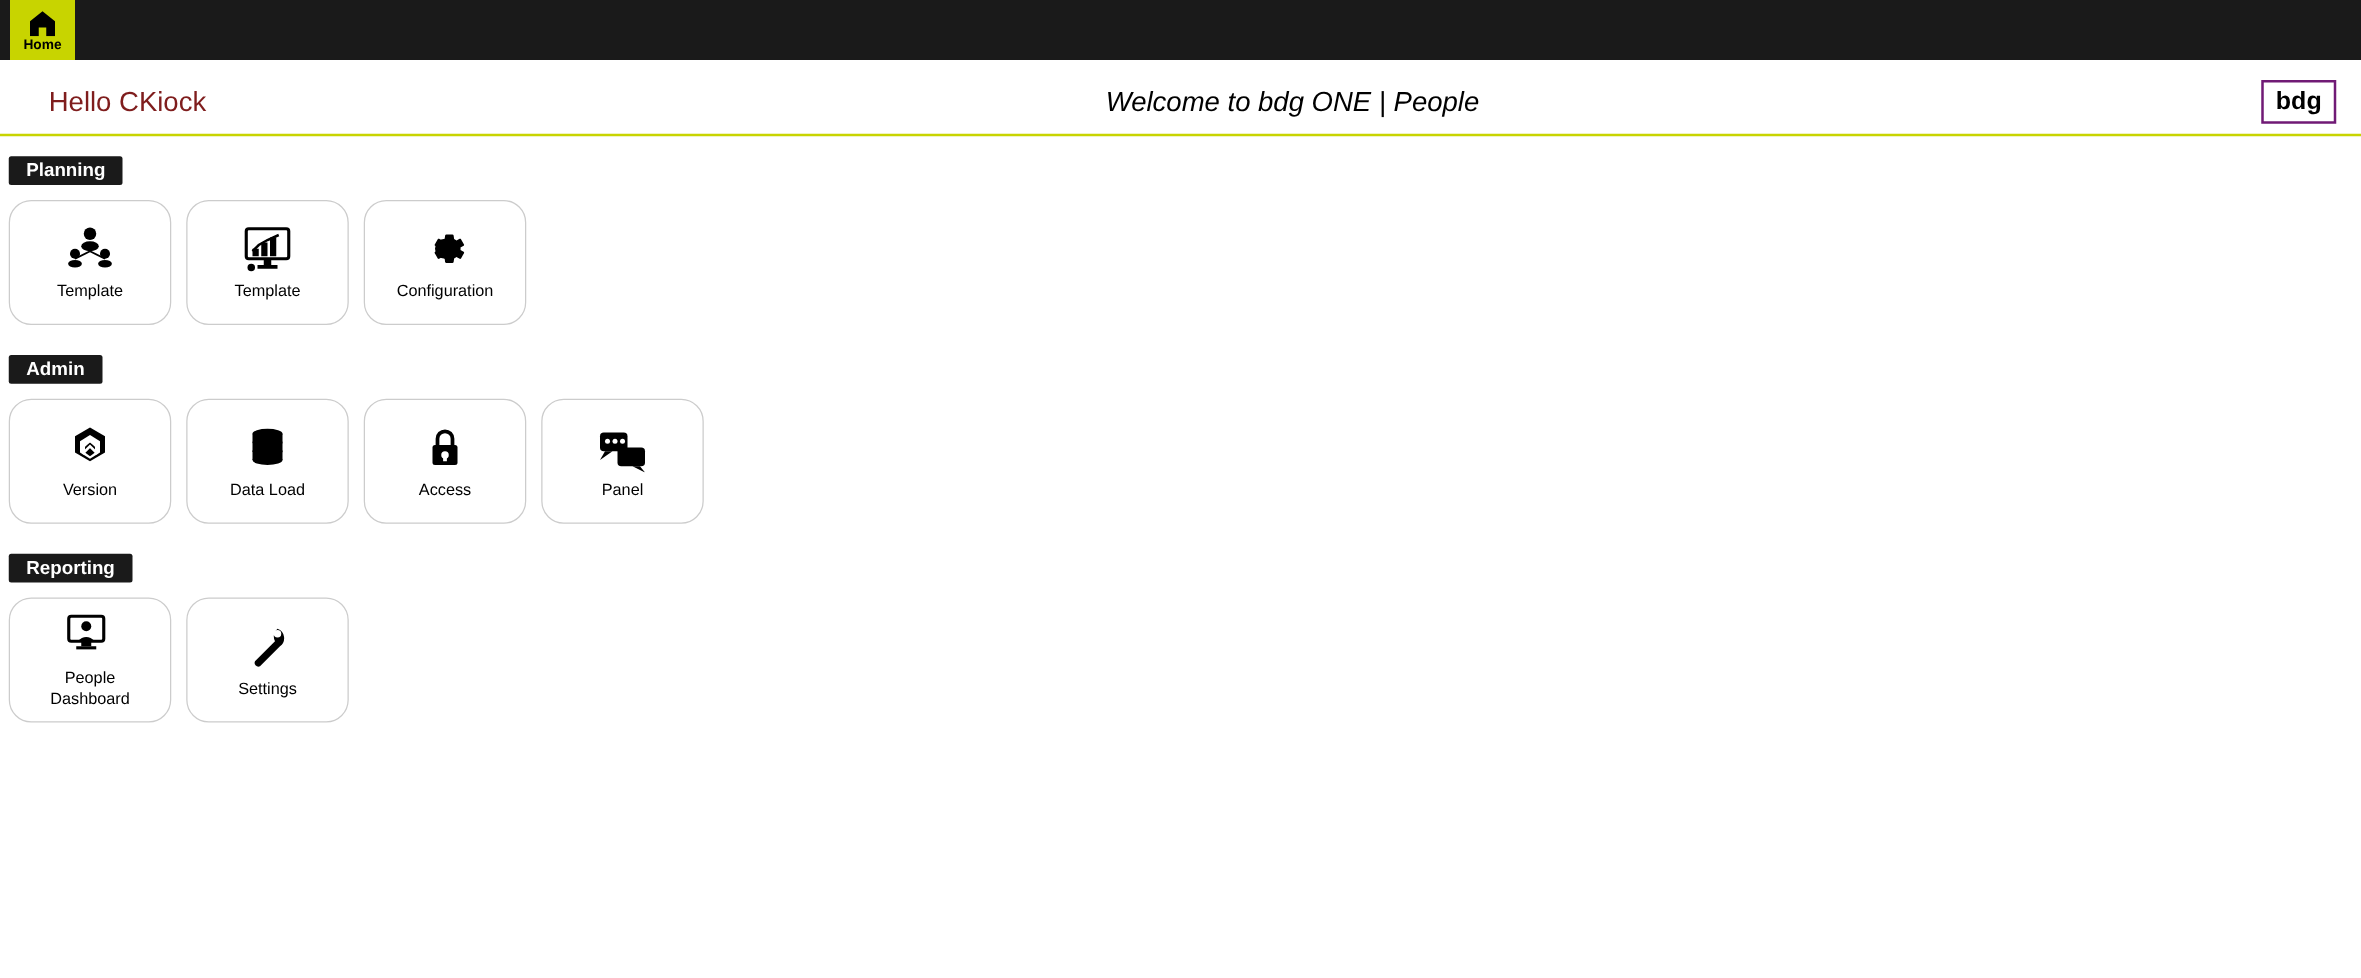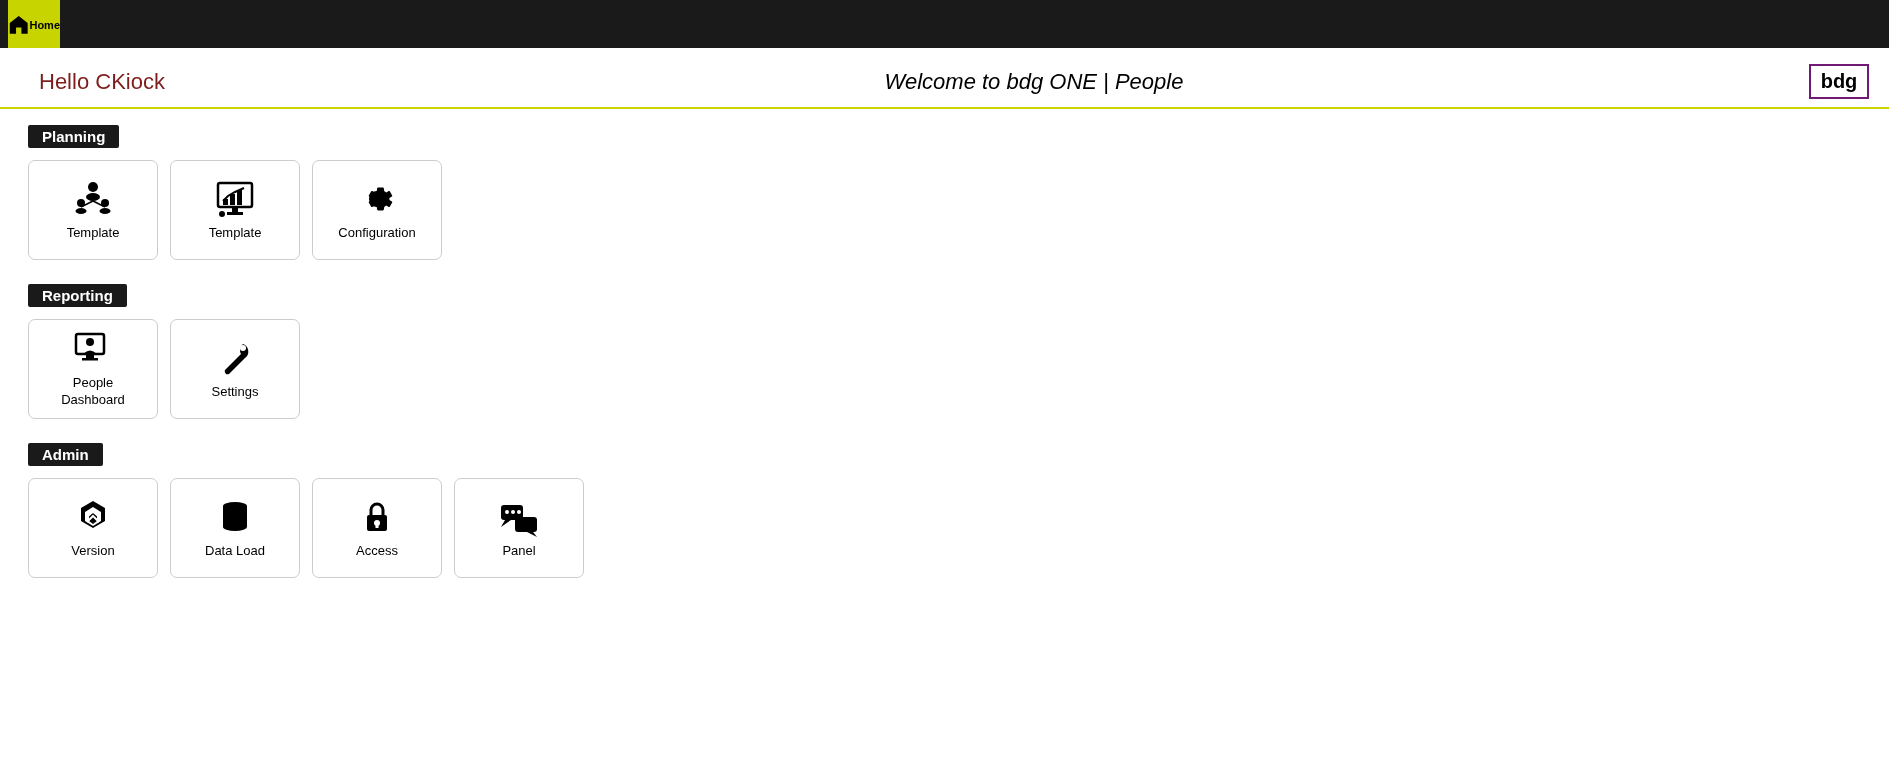--- a/index.html
+++ b/index.html
@@ -15,7 +15,7 @@
     }
     .home-btn {
       display: flex;
-      flex-direction: row;
+      flex-direction: column;
       align-items: center;
       justify-content: center;
       background: #c8d400;

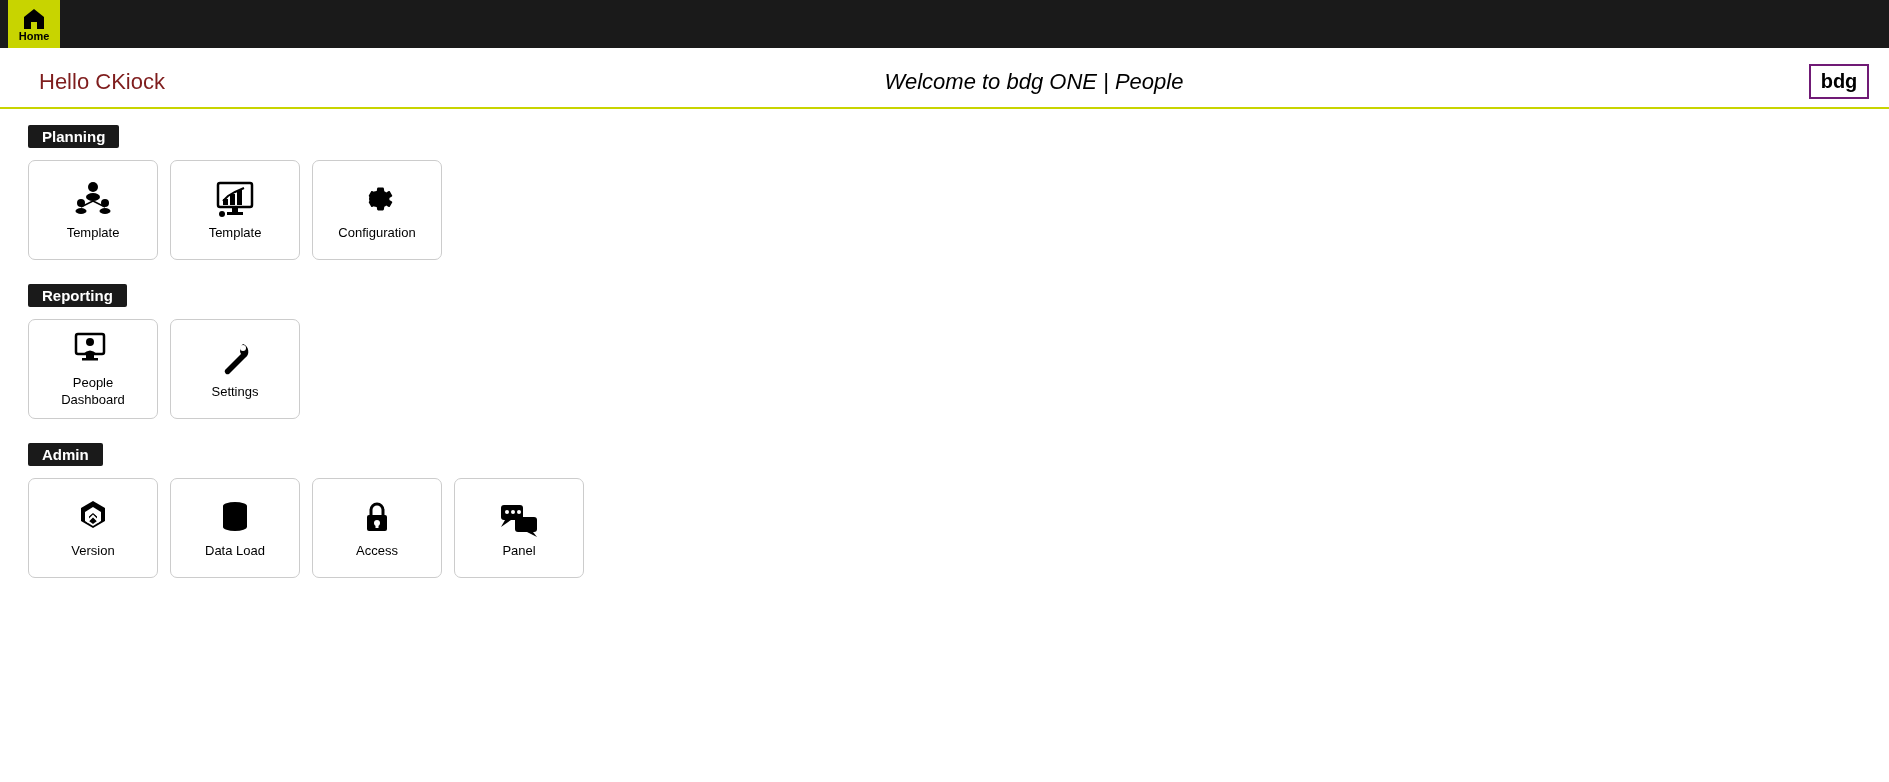--- a/index.html
+++ b/index.html
@@ -74,7 +74,7 @@
 
     
     .main {
-      padding: 0 20px 20px 28px;
+      padding: 0 20px 20px 7px;
     }
 
     

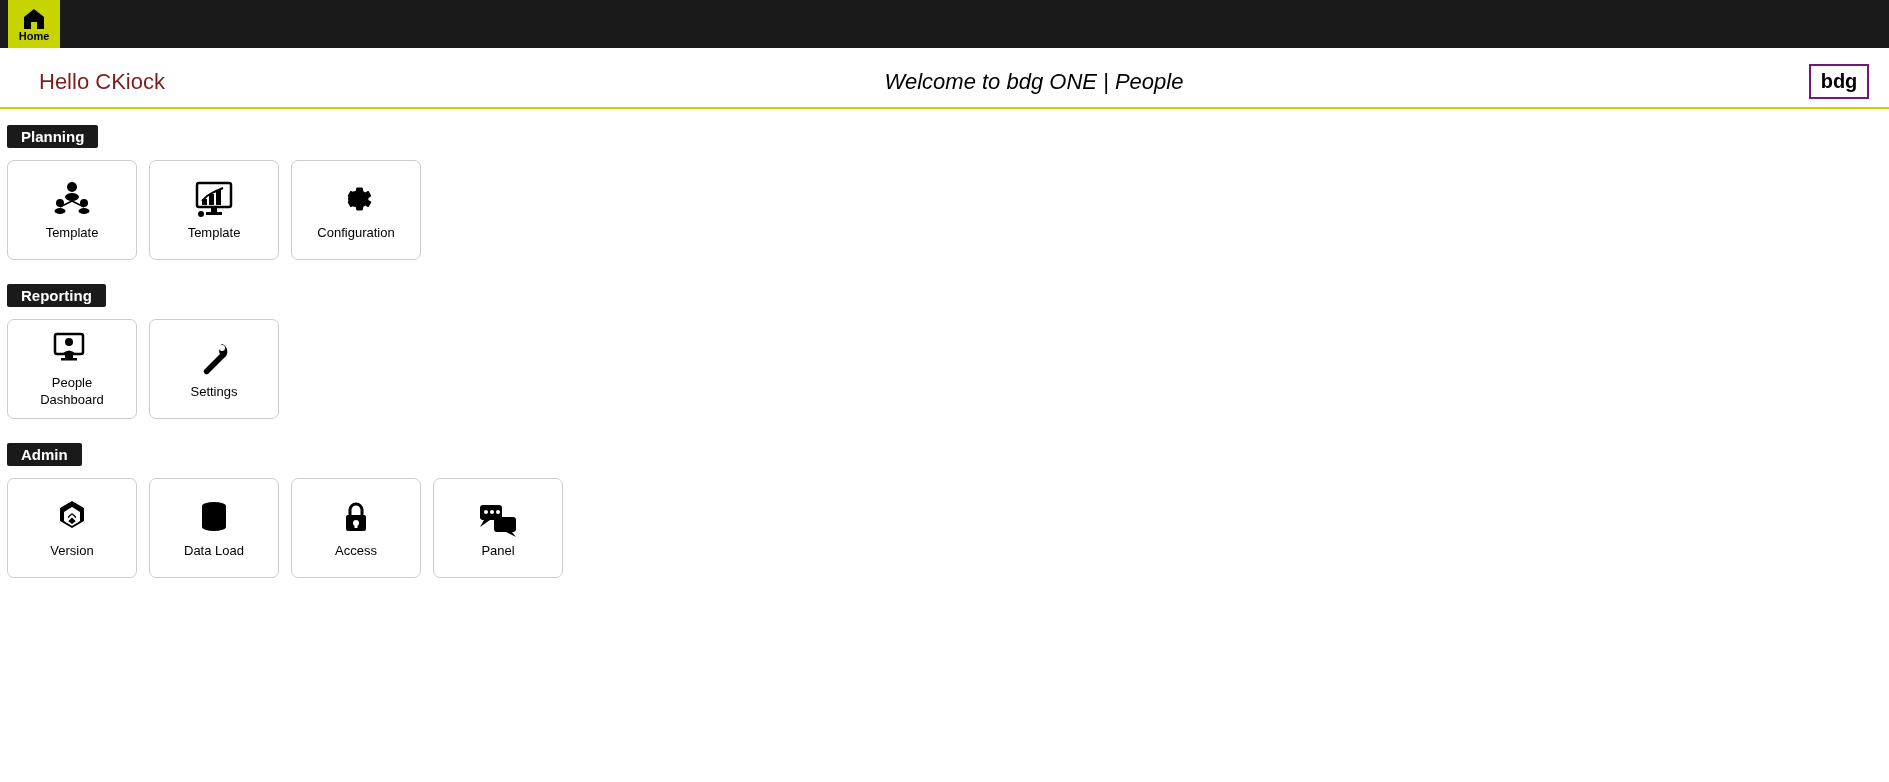--- a/index.html
+++ b/index.html
@@ -99,7 +99,7 @@
 
     .card {
       border: 1.5px solid #ccc;
-      border-radius: 7px;
+      border-radius: 18px;
       width: 130px;
       height: 100px;
       display: flex;

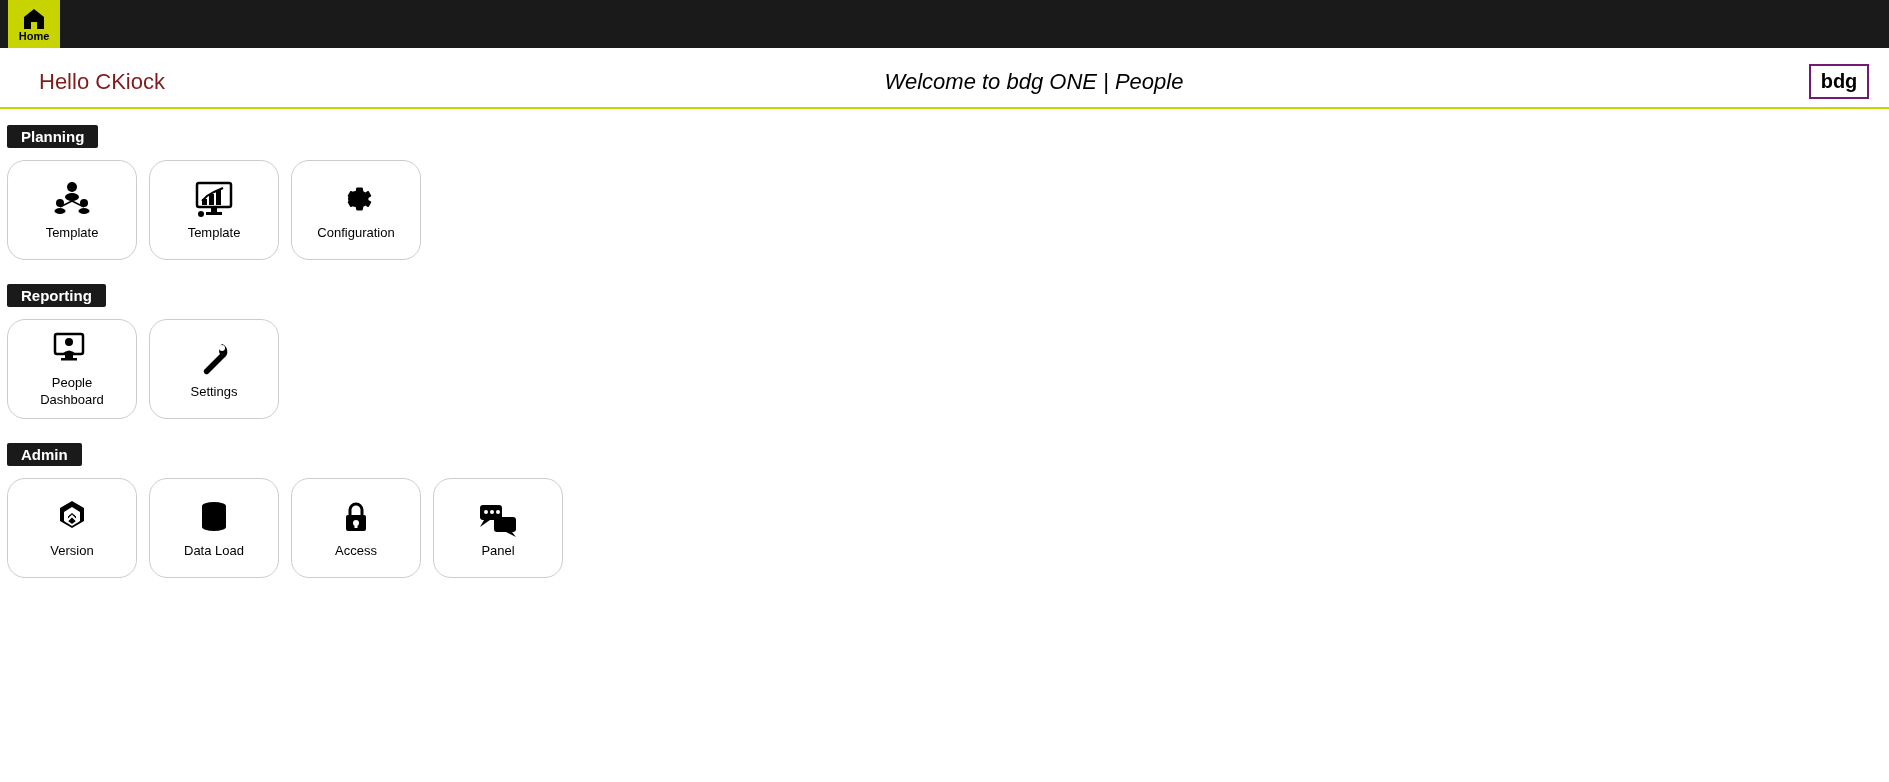--- a/index.html
+++ b/index.html
@@ -199,36 +199,6 @@
   </div>
 
   <div>
-    <span class="section-label">Reporting</span>
-    <div class="cards-row">
-
-      <div class="card">
-        <svg class="icon-svg" viewBox="0 0 40 40" fill="#000">
-
-          <rect x="3" y="5" width="28" height="20" rx="2" ry="2" fill="none" stroke="#000" stroke-width="2.5"></rect>
-          <rect x="13" y="25" width="8" height="4"></rect>
-          <rect x="9" y="29" width="16" height="2.5"></rect>
-
-          <circle cx="17" cy="13" r="4"></circle>
-          <path d="M10 25 Q17 18 24 25"></path>
-        </svg>
-        <span class="card-label" style="white-space:pre-line; text-align:center; font-size:13px;">People
-Dashboard</span>
-      </div>
-
-      <div class="card">
-        <svg class="icon-svg" viewBox="0 0 40 40" fill="none" stroke="#000" stroke-width="2.5">
-
-          <path d="M28 6 a8 8 0 0 1 2 14l-16 16a3 3 0 0 1-4-4l16-16A8 8 0 0 1 28 6z" fill="#000" stroke="none"></path>
-          <circle cx="28" cy="10" r="3" fill="#fff" stroke="none"></circle>
-        </svg>
-        <span class="card-label">Settings</span>
-      </div>
-
-    </div>
-  </div>
-
-  <div>
     <span class="section-label">Admin</span>
     <div class="cards-row">
 
@@ -291,6 +261,36 @@
     </div>
   </div>
 
+  <div>
+    <span class="section-label">Reporting</span>
+    <div class="cards-row">
+
+      <div class="card">
+        <svg class="icon-svg" viewBox="0 0 40 40" fill="#000">
+
+          <rect x="3" y="5" width="28" height="20" rx="2" ry="2" fill="none" stroke="#000" stroke-width="2.5"></rect>
+          <rect x="13" y="25" width="8" height="4"></rect>
+          <rect x="9" y="29" width="16" height="2.5"></rect>
+
+          <circle cx="17" cy="13" r="4"></circle>
+          <path d="M10 25 Q17 18 24 25"></path>
+        </svg>
+        <span class="card-label" style="white-space:pre-line; text-align:center; font-size:13px;">People
+Dashboard</span>
+      </div>
+
+      <div class="card">
+        <svg class="icon-svg" viewBox="0 0 40 40" fill="none" stroke="#000" stroke-width="2.5">
+
+          <path d="M28 6 a8 8 0 0 1 2 14l-16 16a3 3 0 0 1-4-4l16-16A8 8 0 0 1 28 6z" fill="#000" stroke="none"></path>
+          <circle cx="28" cy="10" r="3" fill="#fff" stroke="none"></circle>
+        </svg>
+        <span class="card-label">Settings</span>
+      </div>
+
+    </div>
+  </div>
+
 </div>
 
 </body></html>

